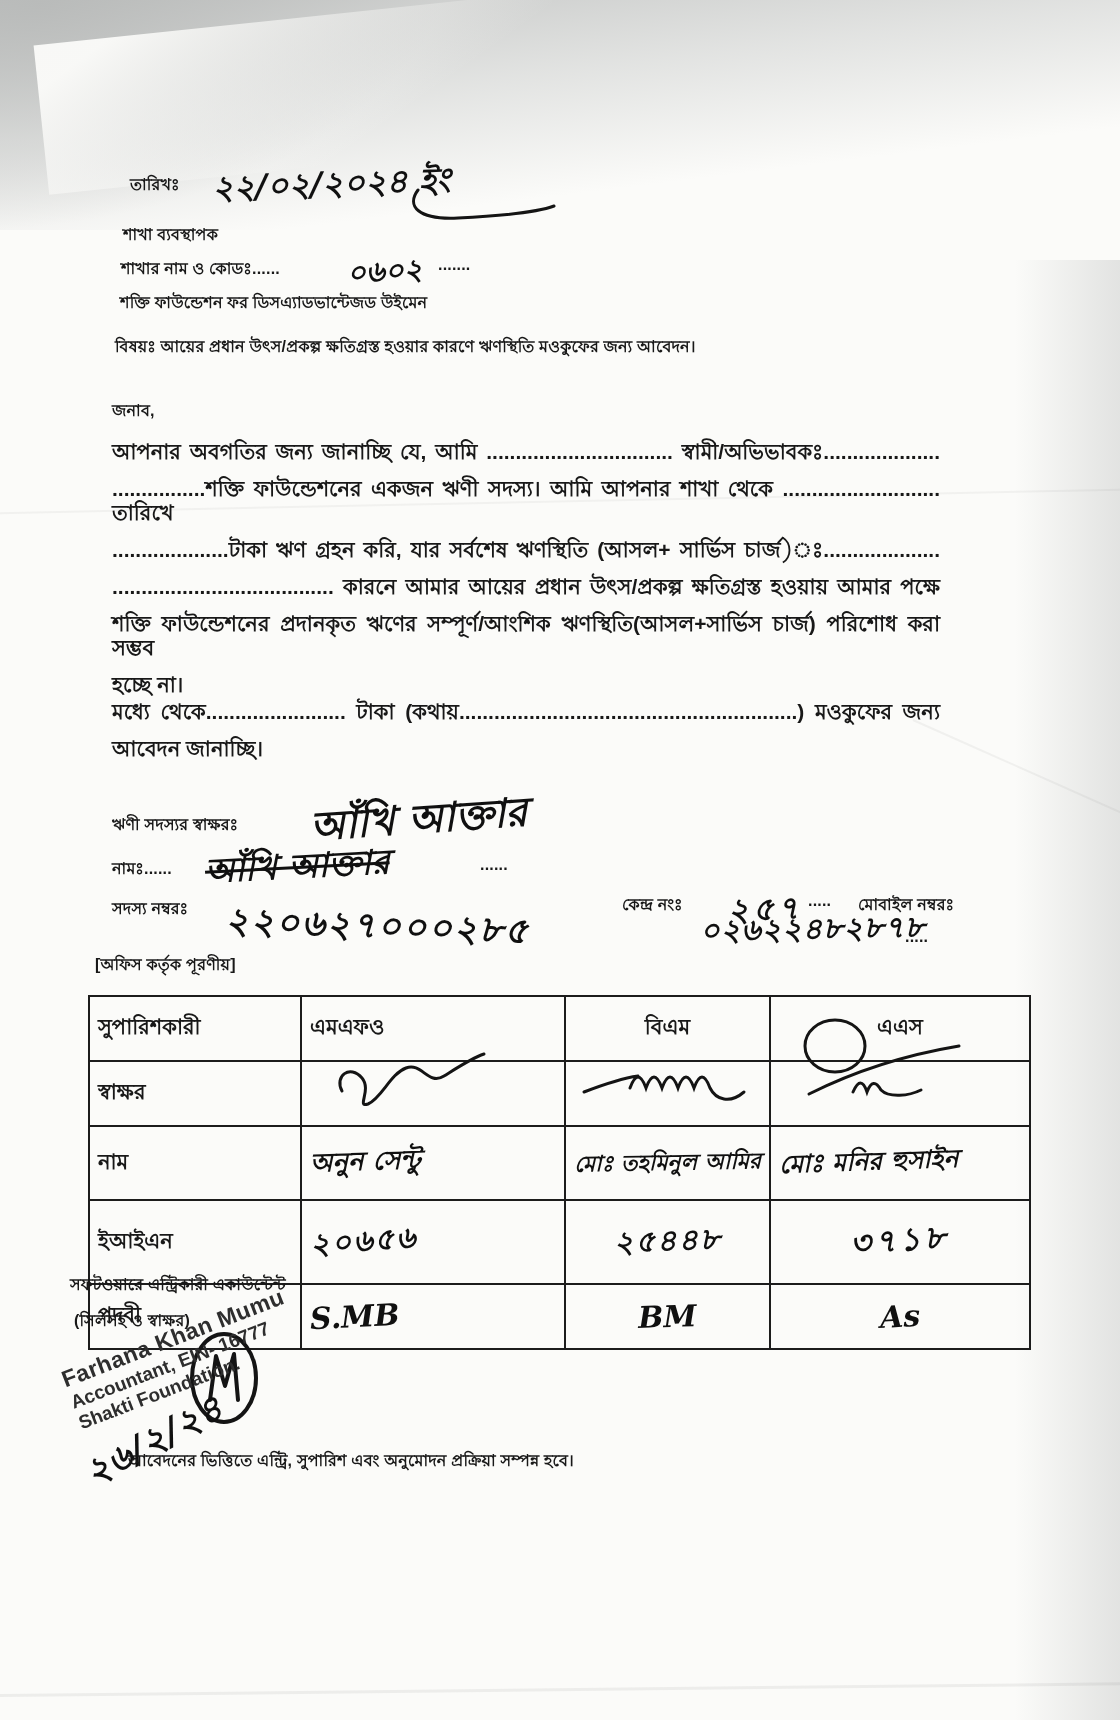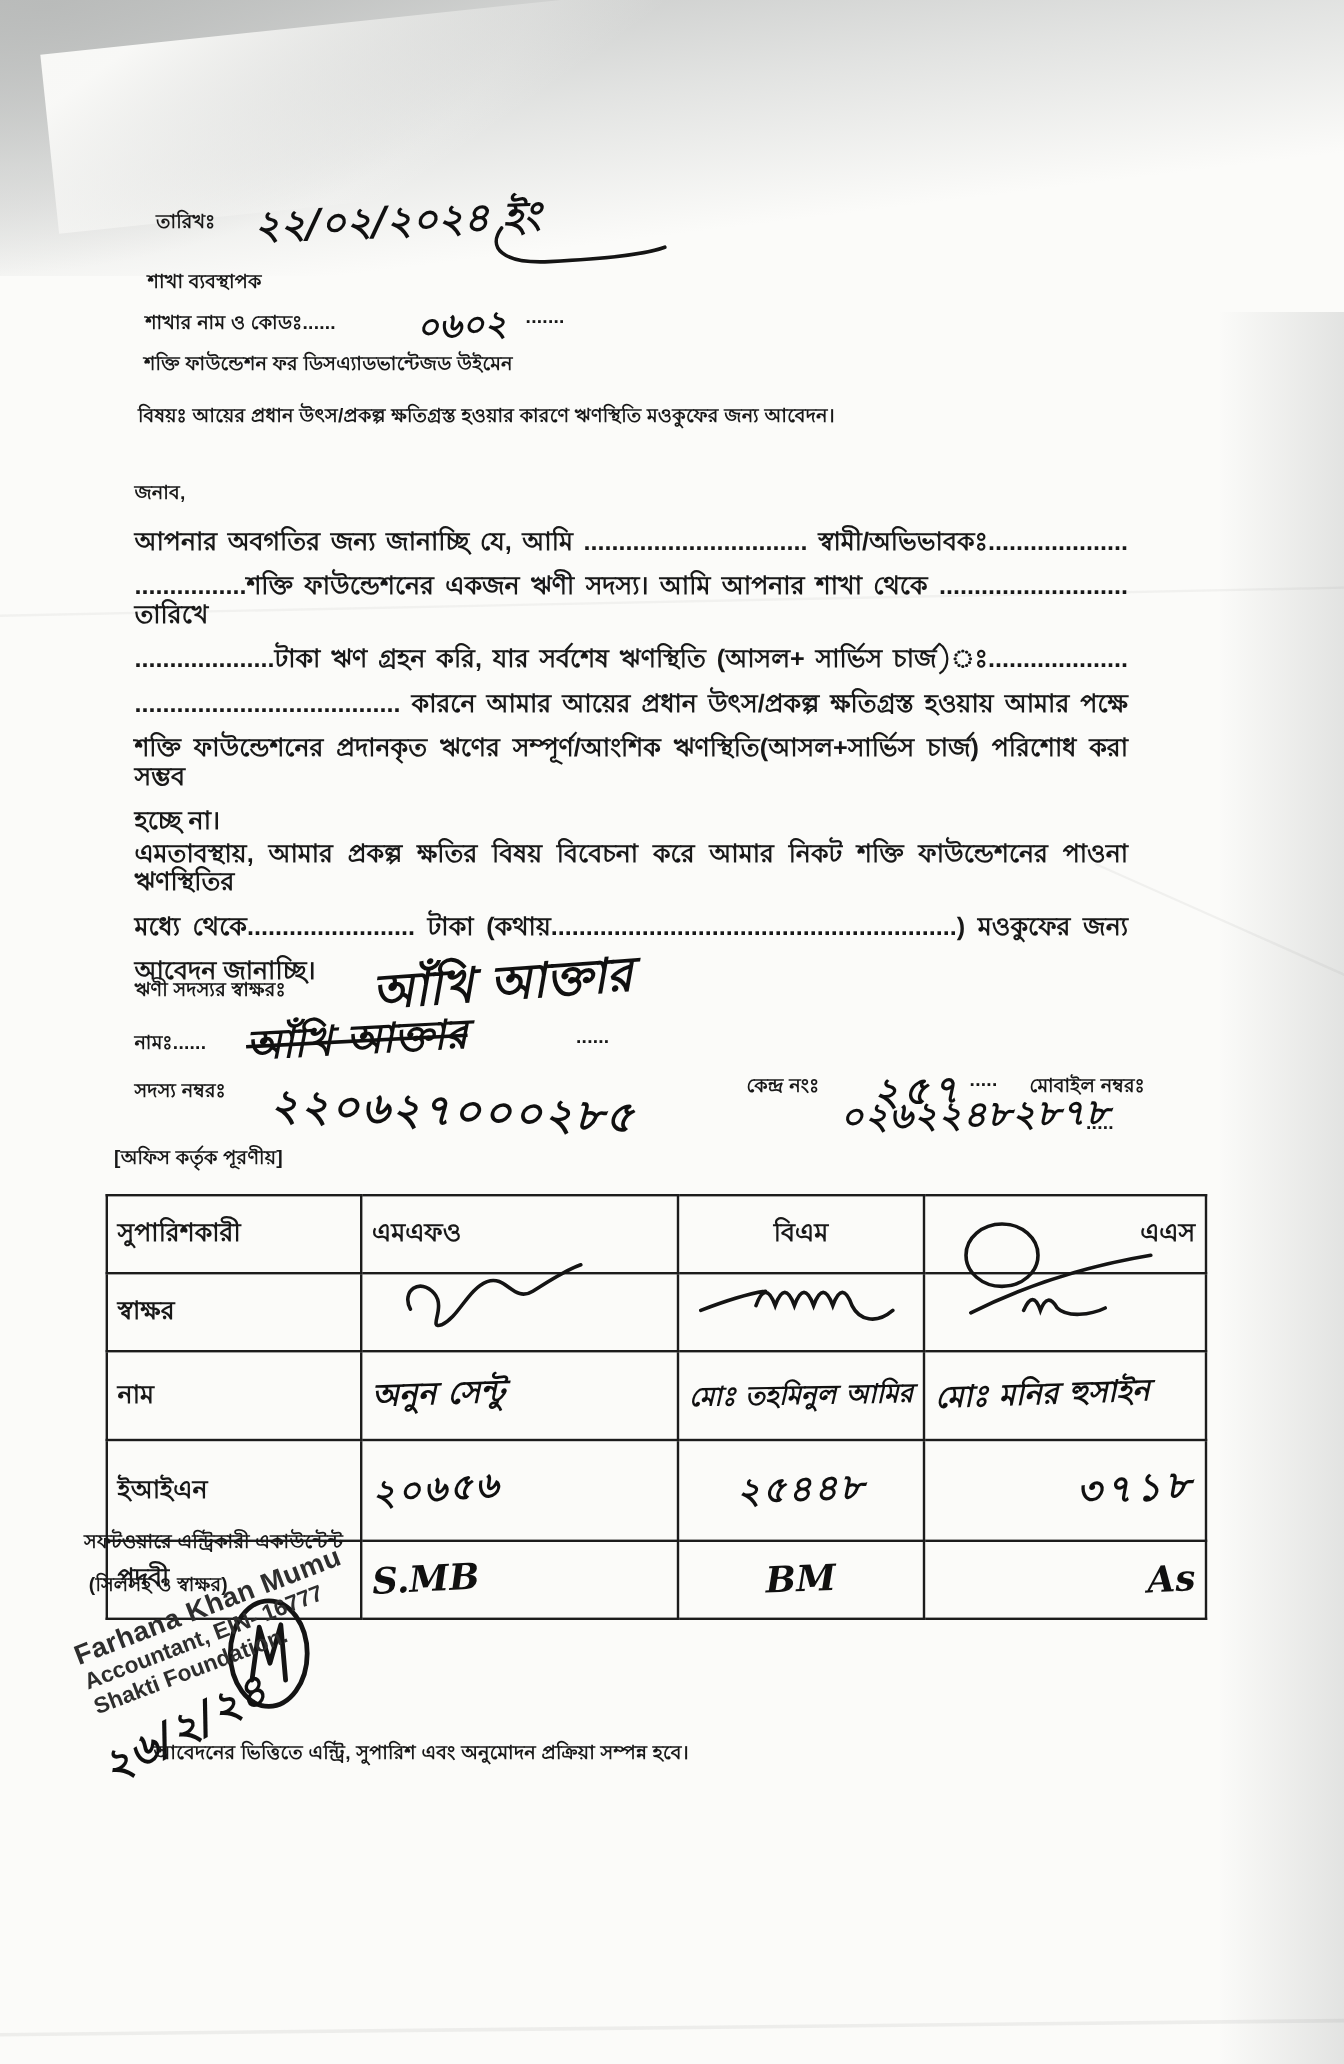--- a/index.html
+++ b/index.html
@@ -161,7 +161,6 @@
 </div>
 
 <div class="para" style="left:112px; top:700px;">
-  <div class="pline">এমতাবস্থায়, আমার প্রকল্প ক্ষতির বিষয় বিবেচনা করে আমার নিকট শক্তি ফাউন্ডেশনের পাওনা ঋণস্থিতির</div>
   <div class="pline">মধ্যে থেকে........................ টাকা (কথায়..........................................................) মওকুফের জন্য</div>
   <div class="pline last">আবেদন জানাচ্ছি।</div>
 </div>

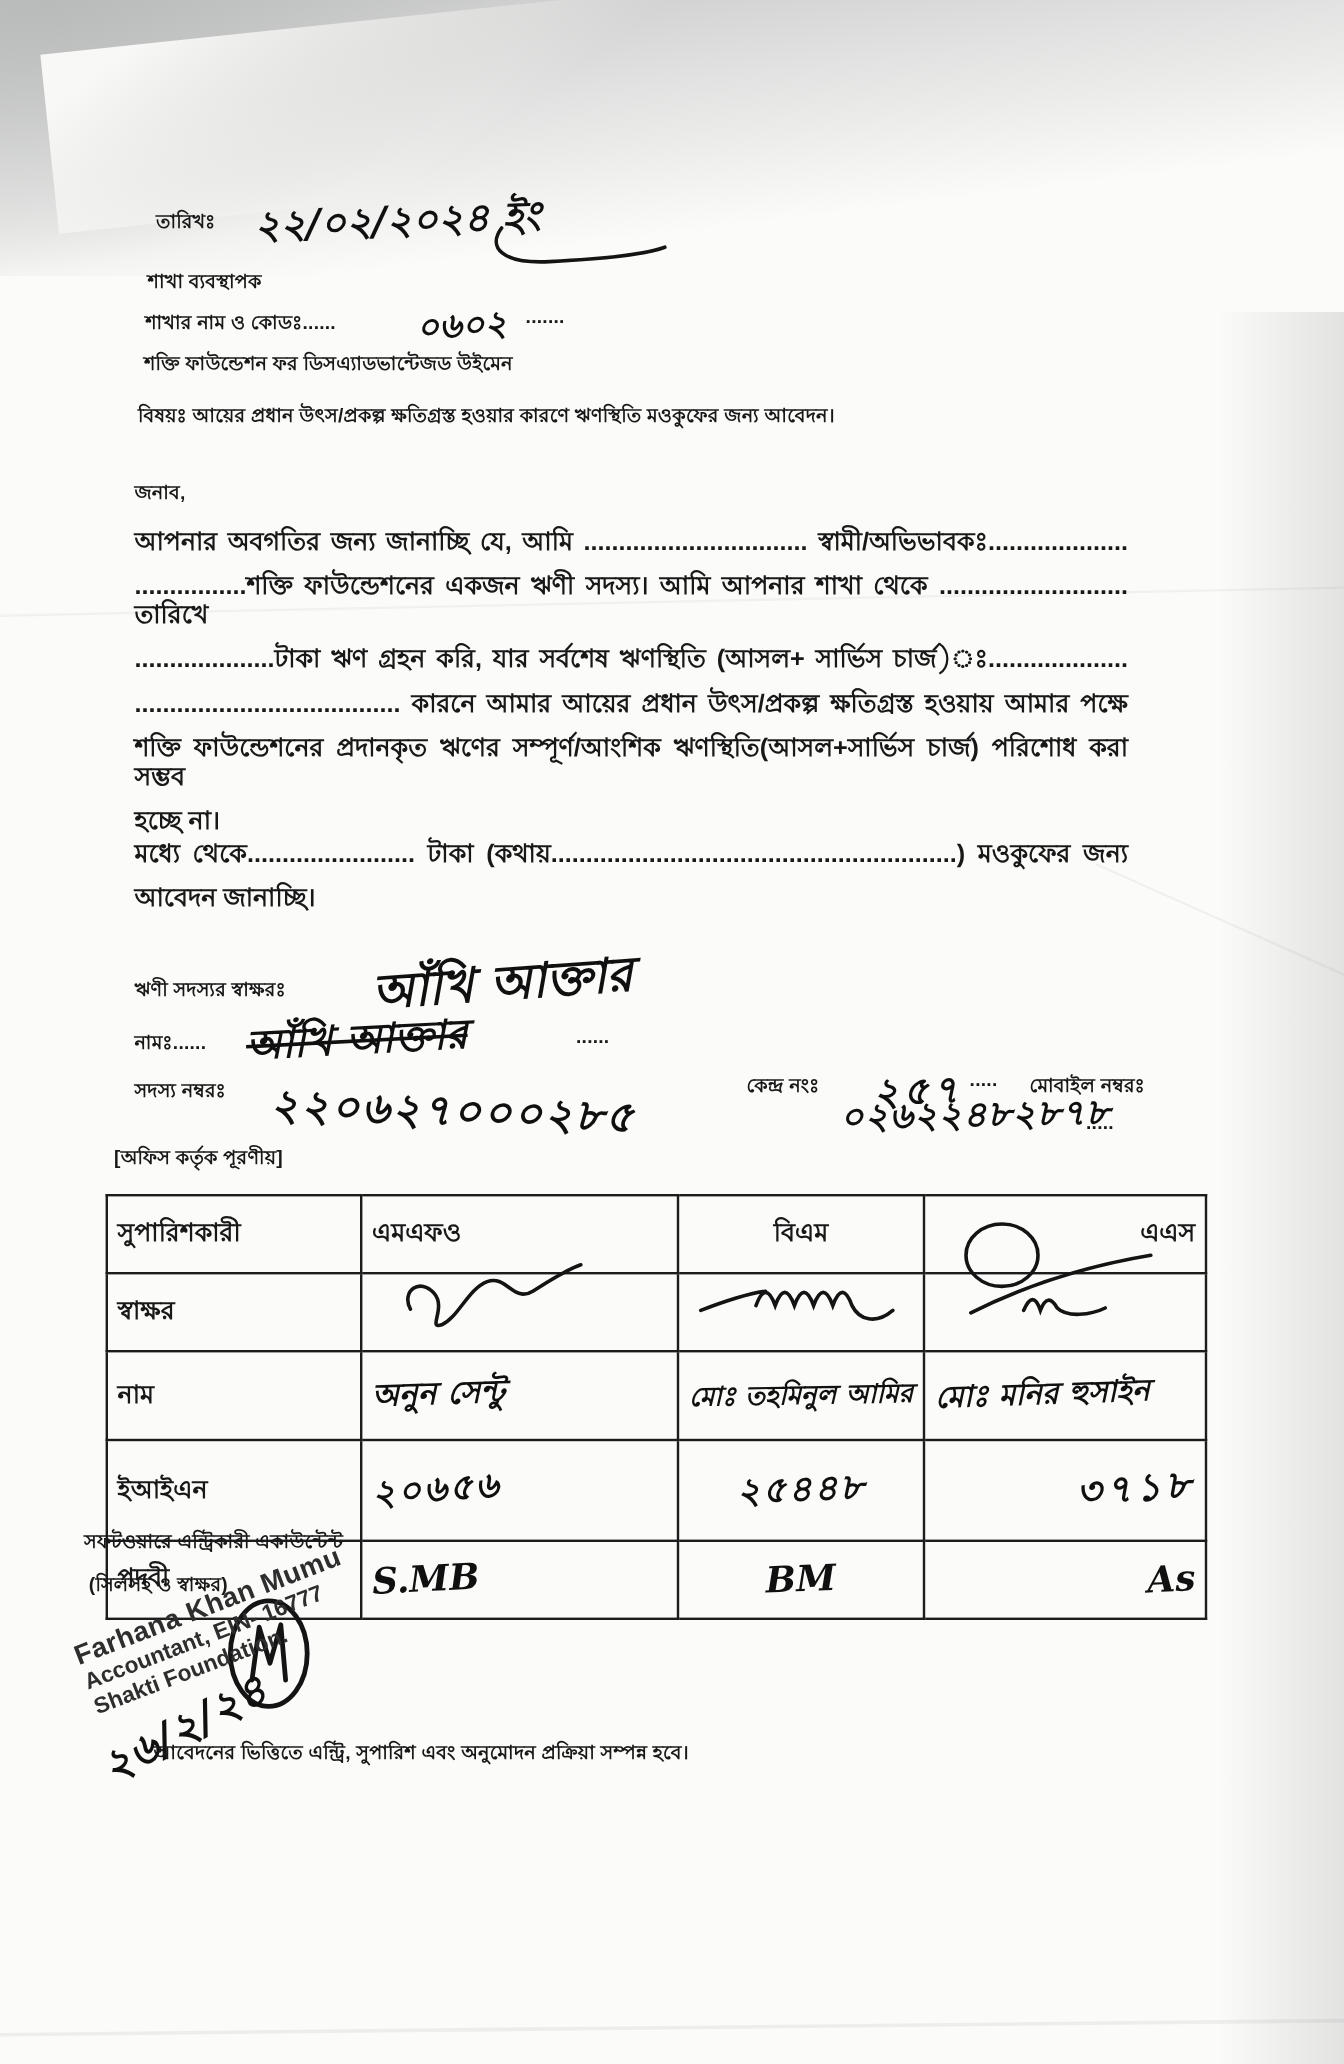--- a/index.html
+++ b/index.html
@@ -103,7 +103,7 @@
   td.c-label { width: 212px; text-align: left; }
   td.c-mfo   { width: 264px; text-align: left; }
   td.c-bm    { width: 196px; text-align: center; }
-  td.c-as    { width: 235px; text-align: right; }
+  td.c-as    { width: 260px; text-align: center; }
   tr.r-head td { height: 42px; }
   tr.r-sig td  { height: 52px; }
   tr.r-name td { height: 42px; }

